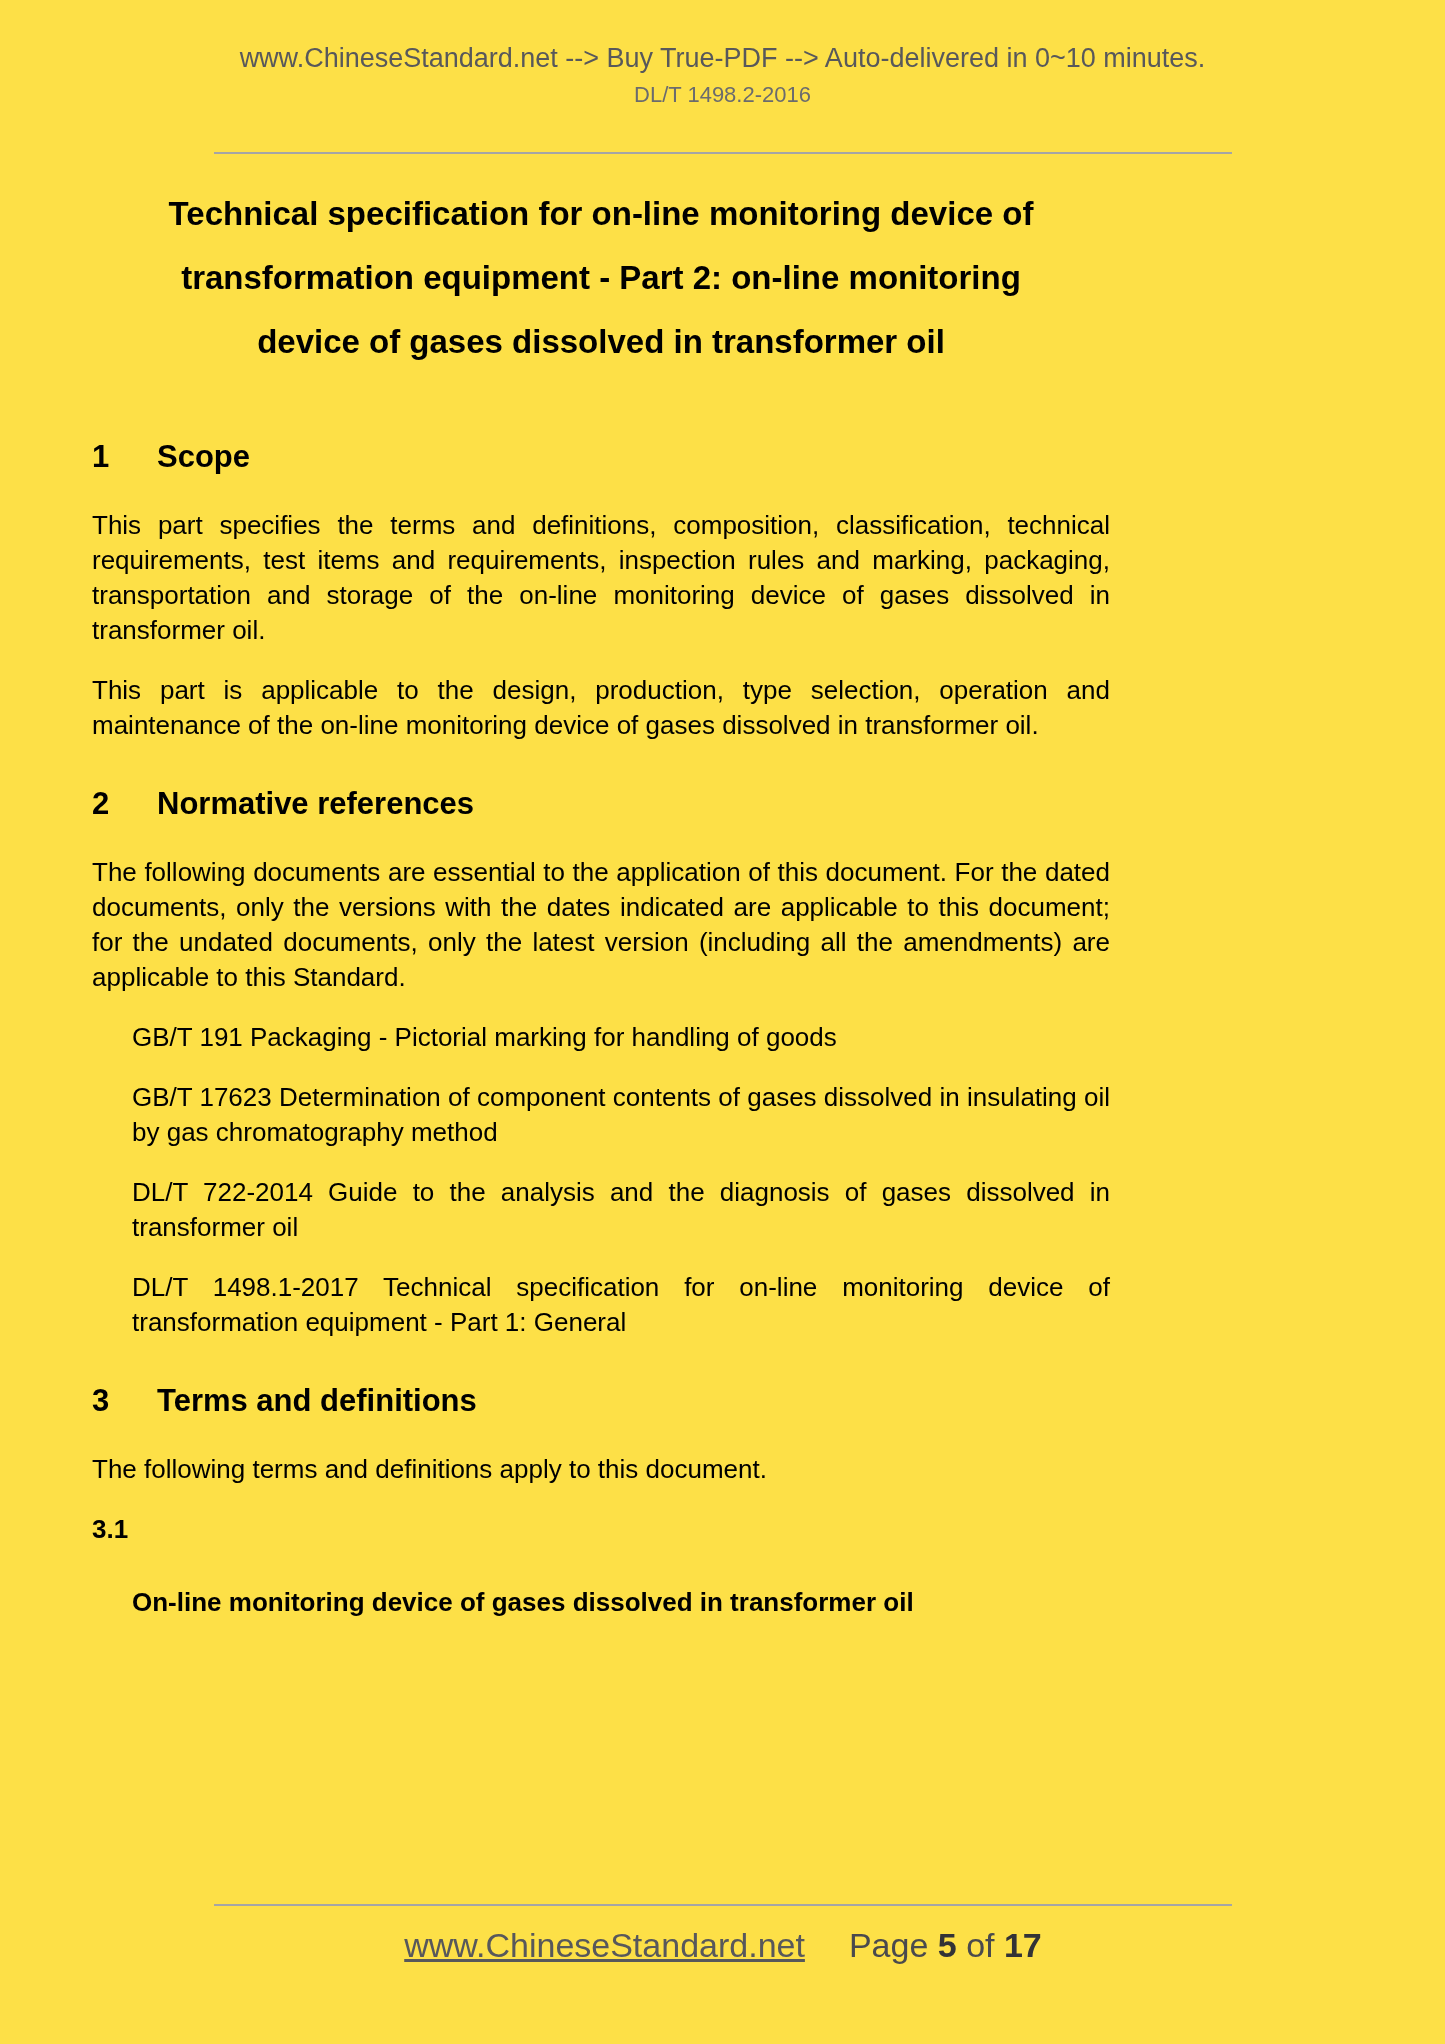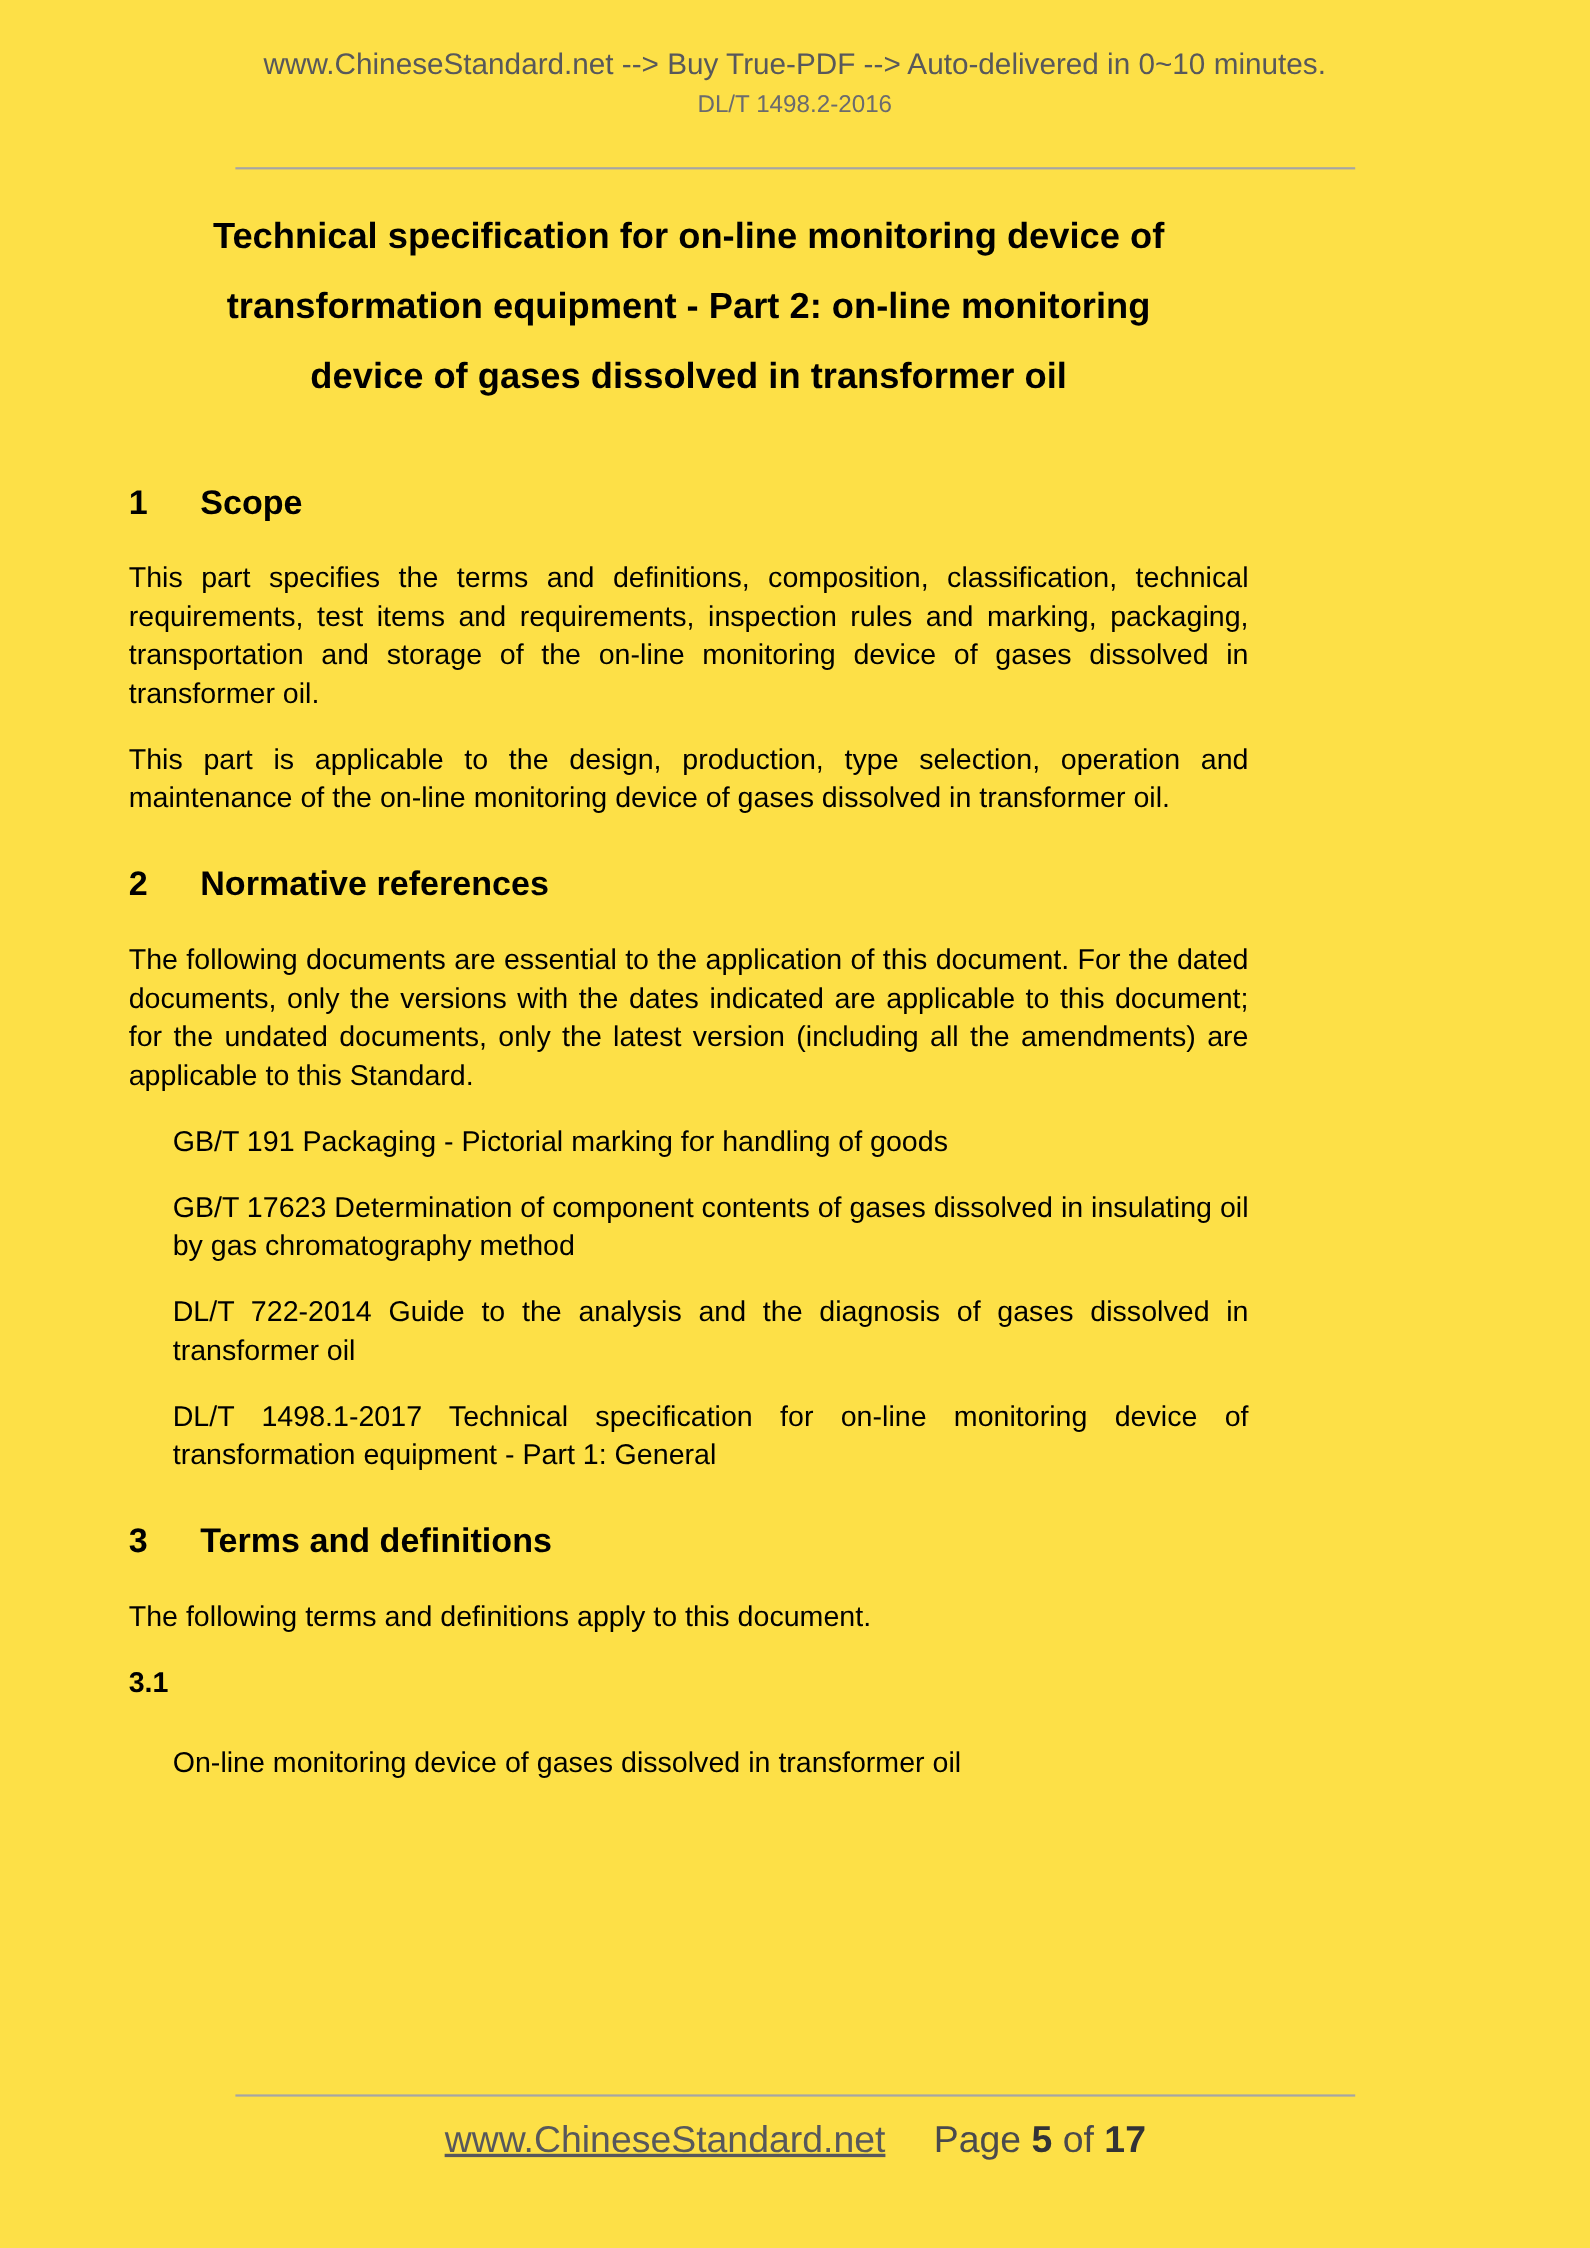--- a/index.html
+++ b/index.html
@@ -42,7 +42,7 @@
   }
   
   .content {
-    margin-left: 117px;
+    margin-left: 92px;
     width: 1018px;
     color: #000000;
   }

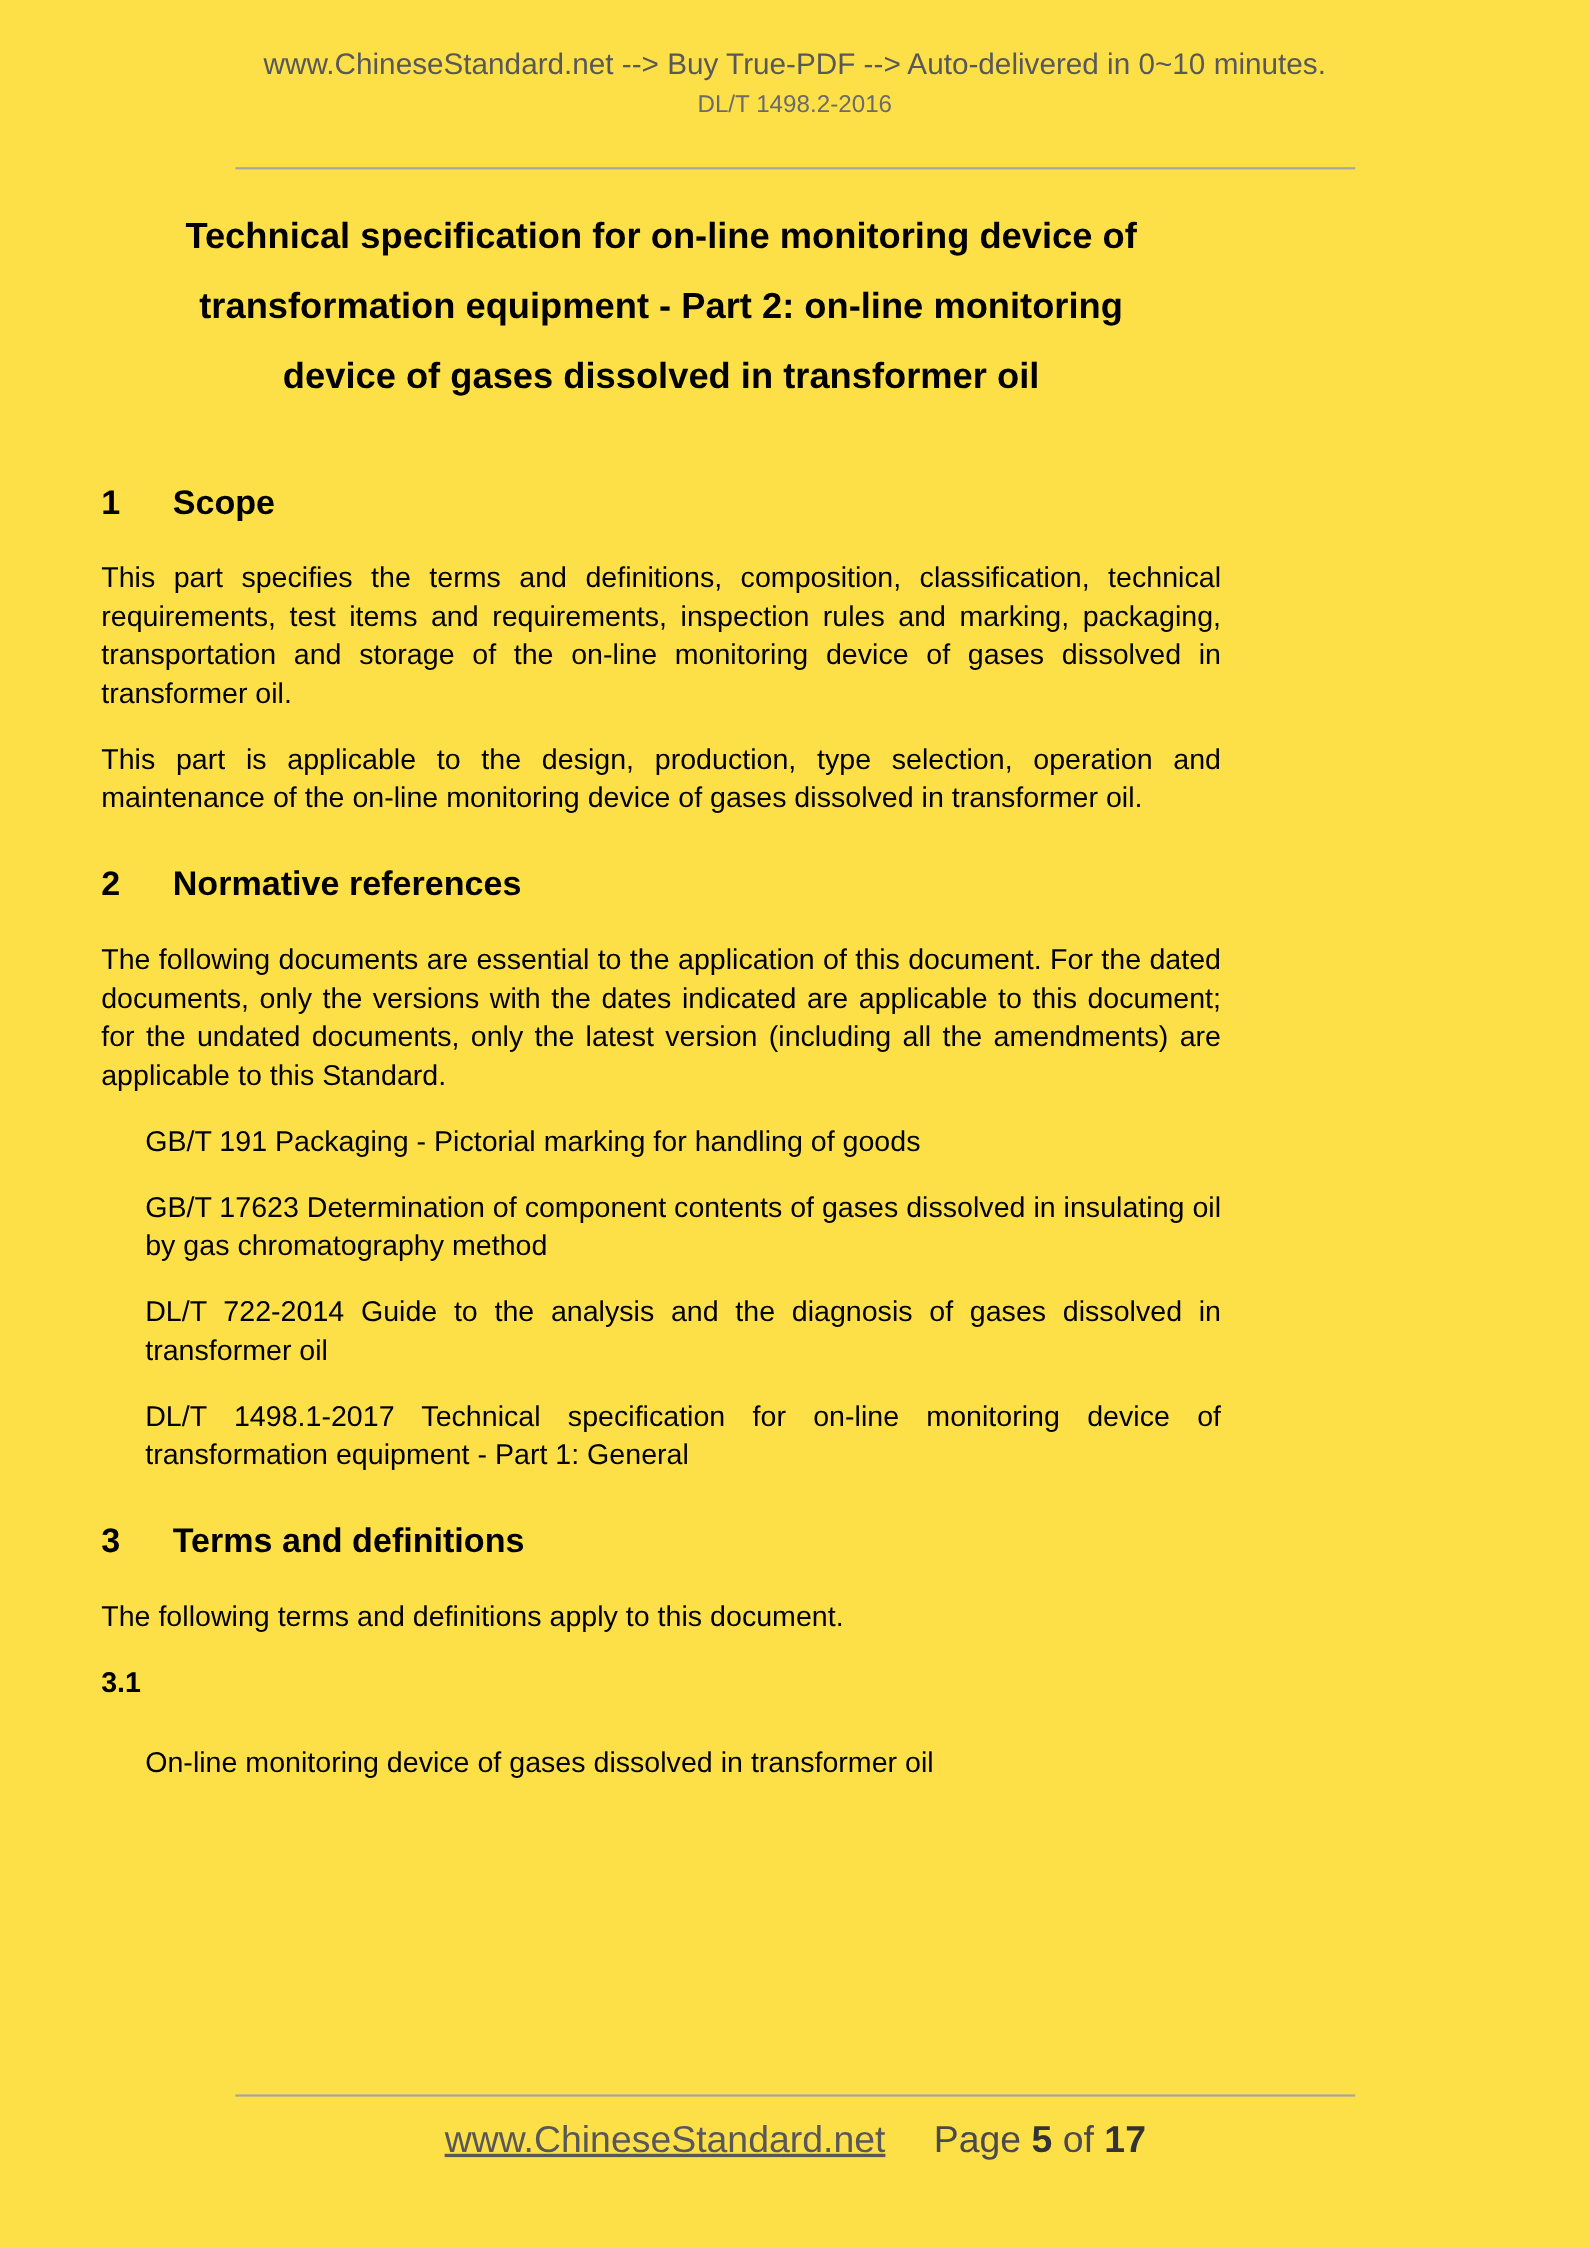--- a/index.html
+++ b/index.html
@@ -81,7 +81,7 @@
     margin-bottom: 38px !important;
   }
   .term-title {
-    font-weight: normal;
+    font-weight: bold;
     padding-left: 40px;
   }
   

